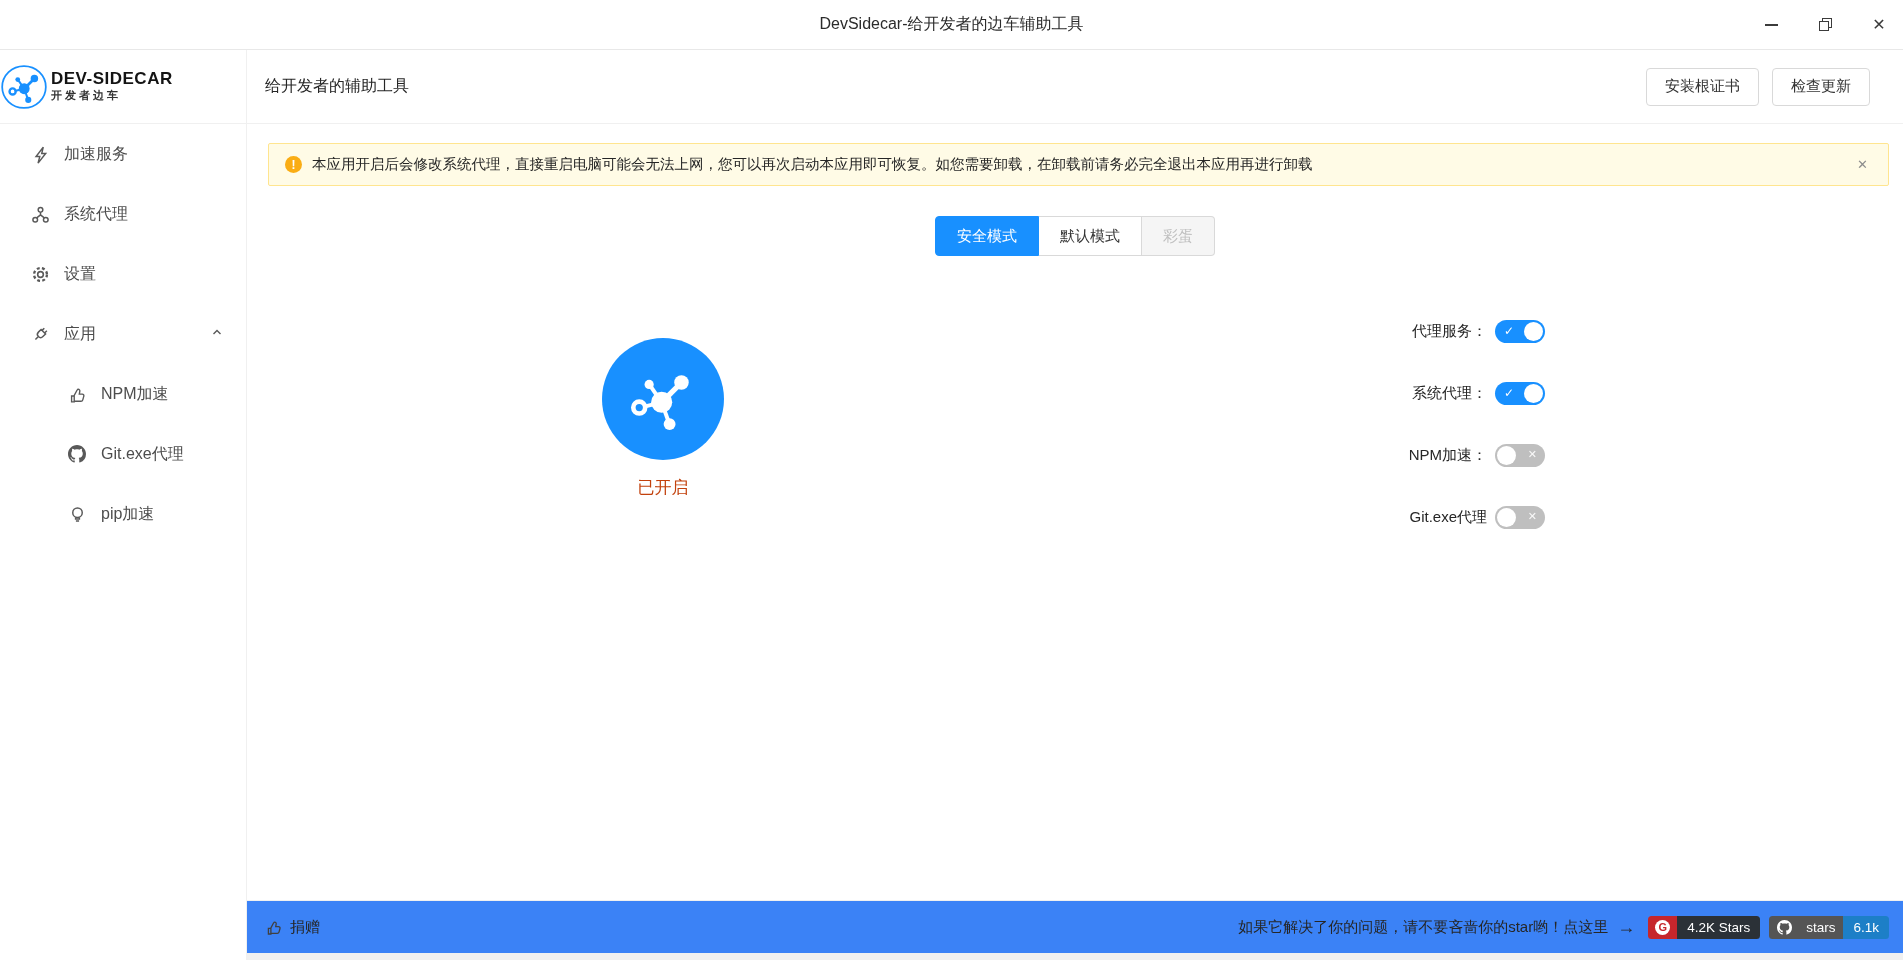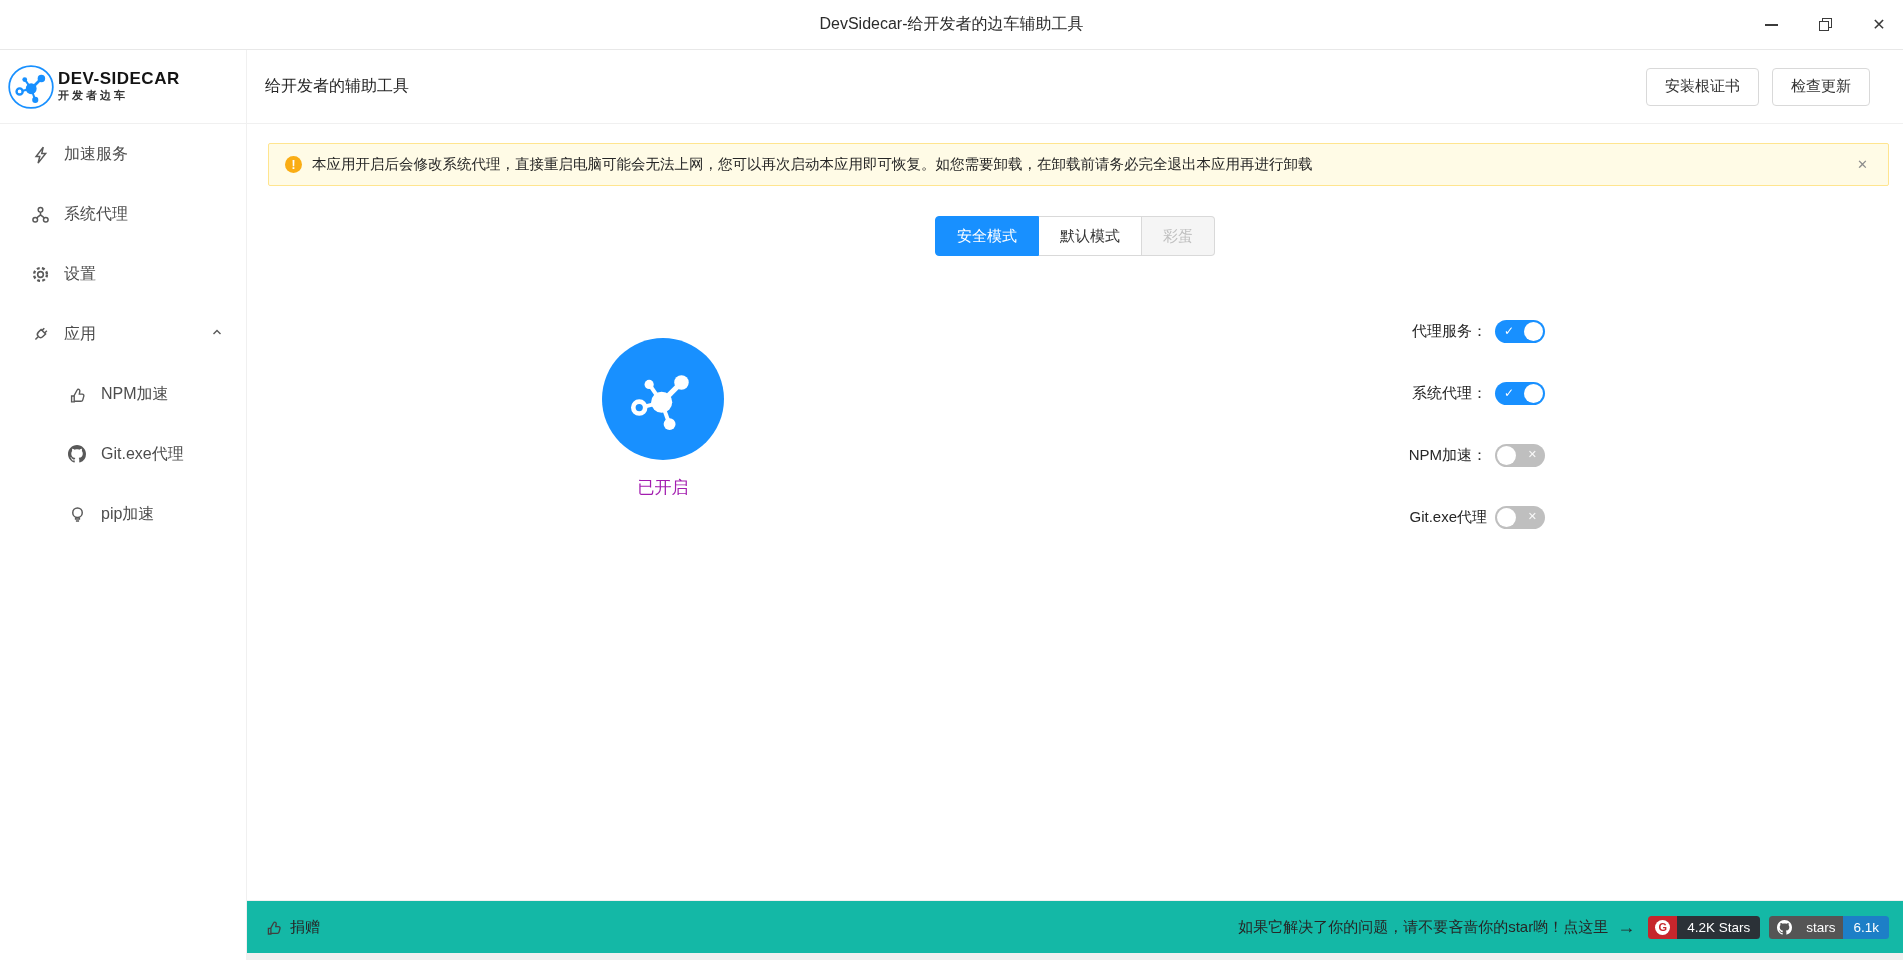--- a/index.html
+++ b/index.html
@@ -24,7 +24,7 @@
 
   
   .sidebar { width:247px; flex:0 0 247px; background:#fff; border-right:1px solid #f0f0f0; display:flex; flex-direction:column; }
-  .logo { height:74px; flex:0 0 74px; border-bottom:1px solid #f0f0f0; display:flex; align-items:center; padding-left:7px; }
+  .logo { height:74px; flex:0 0 74px; border-bottom:1px solid #f0f0f0; display:flex; align-items:center; }
   .logo-text { margin-left:3px; }
   .logo-title { font-size:17px; font-weight:800; letter-spacing:.5px; color:#141414; line-height:1.1; }
   .logo-subtitle { font-size:11px; font-weight:700; letter-spacing:3px; color:#333; margin-top:0; }

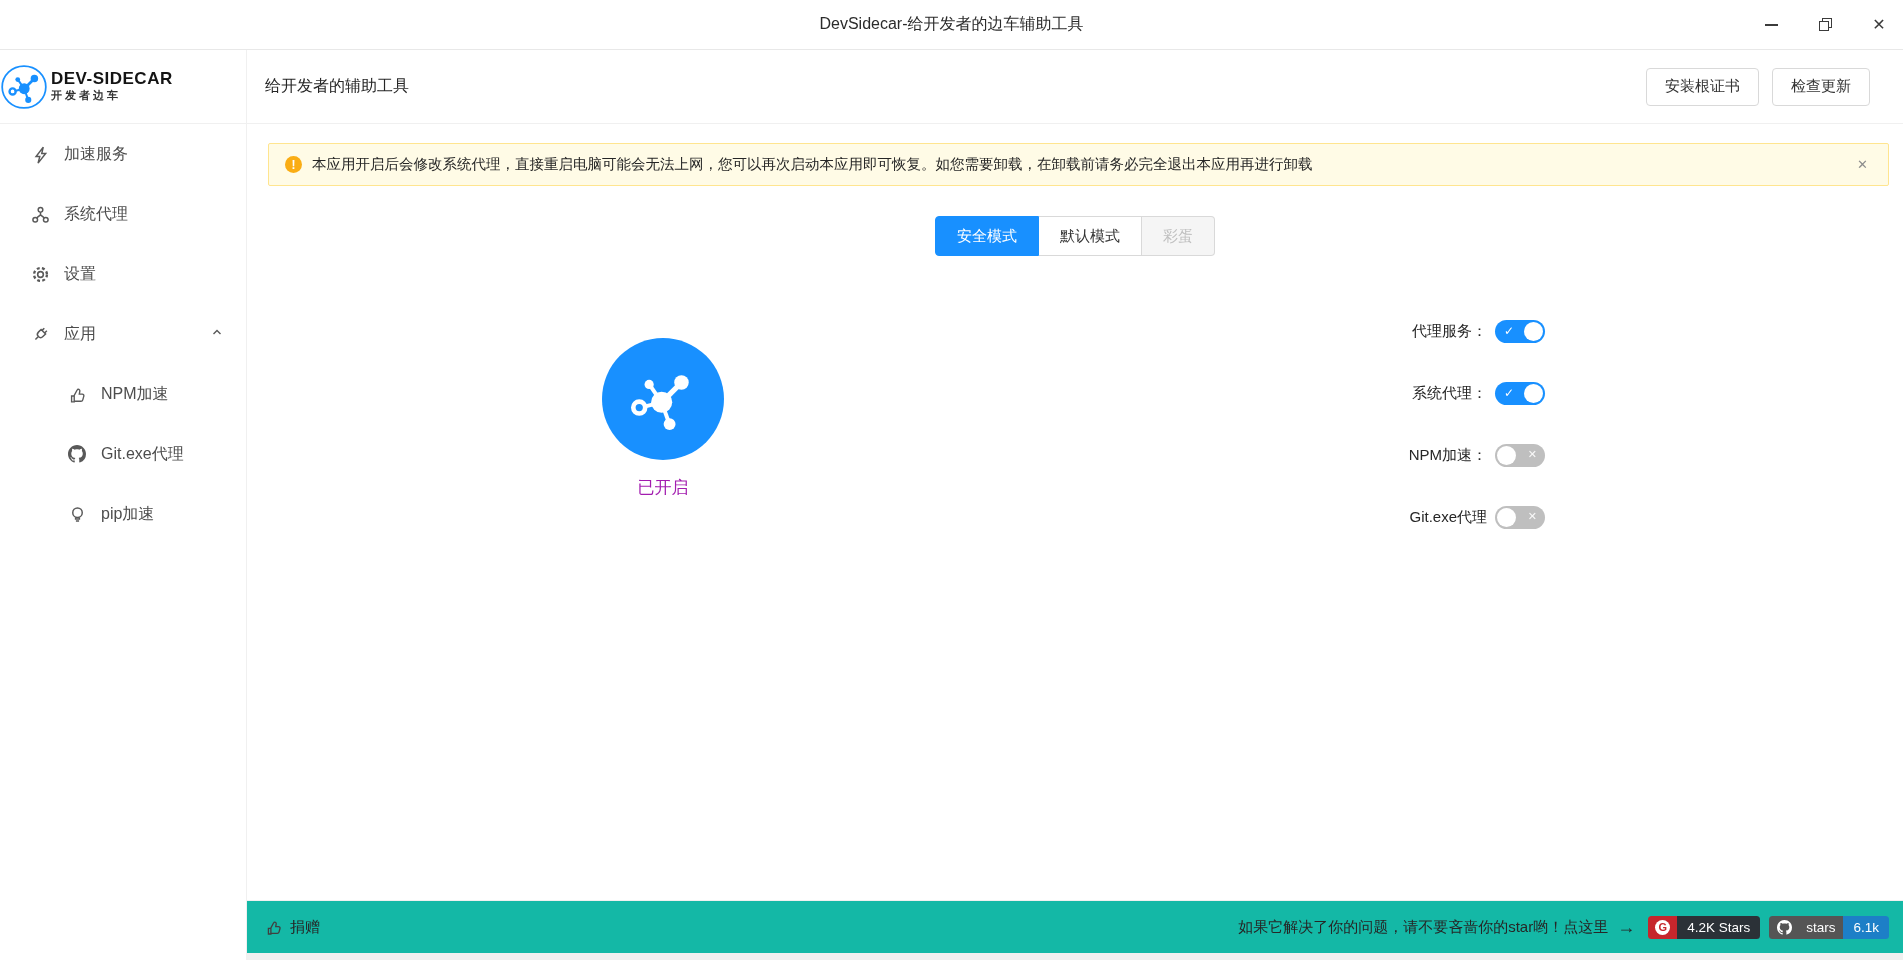--- a/index.html
+++ b/index.html
@@ -71,7 +71,7 @@
   
   .status-circle { position:absolute; left:355px; top:214px; width:122px; height:122px; border-radius:50%;
     background:#1890ff; display:flex; align-items:center; justify-content:center; cursor:pointer; }
-  .status-label { position:absolute; left:355px; top:352px; width:122px; text-align:center; font-size:17px; color:#a21caf; }
+  .status-label { position:absolute; left:355px; top:352px; width:122px; text-align:center; font-size:17px; color:#c2410c; }
 
   
   .switch-col { position:absolute; top:195px; right:358px; }

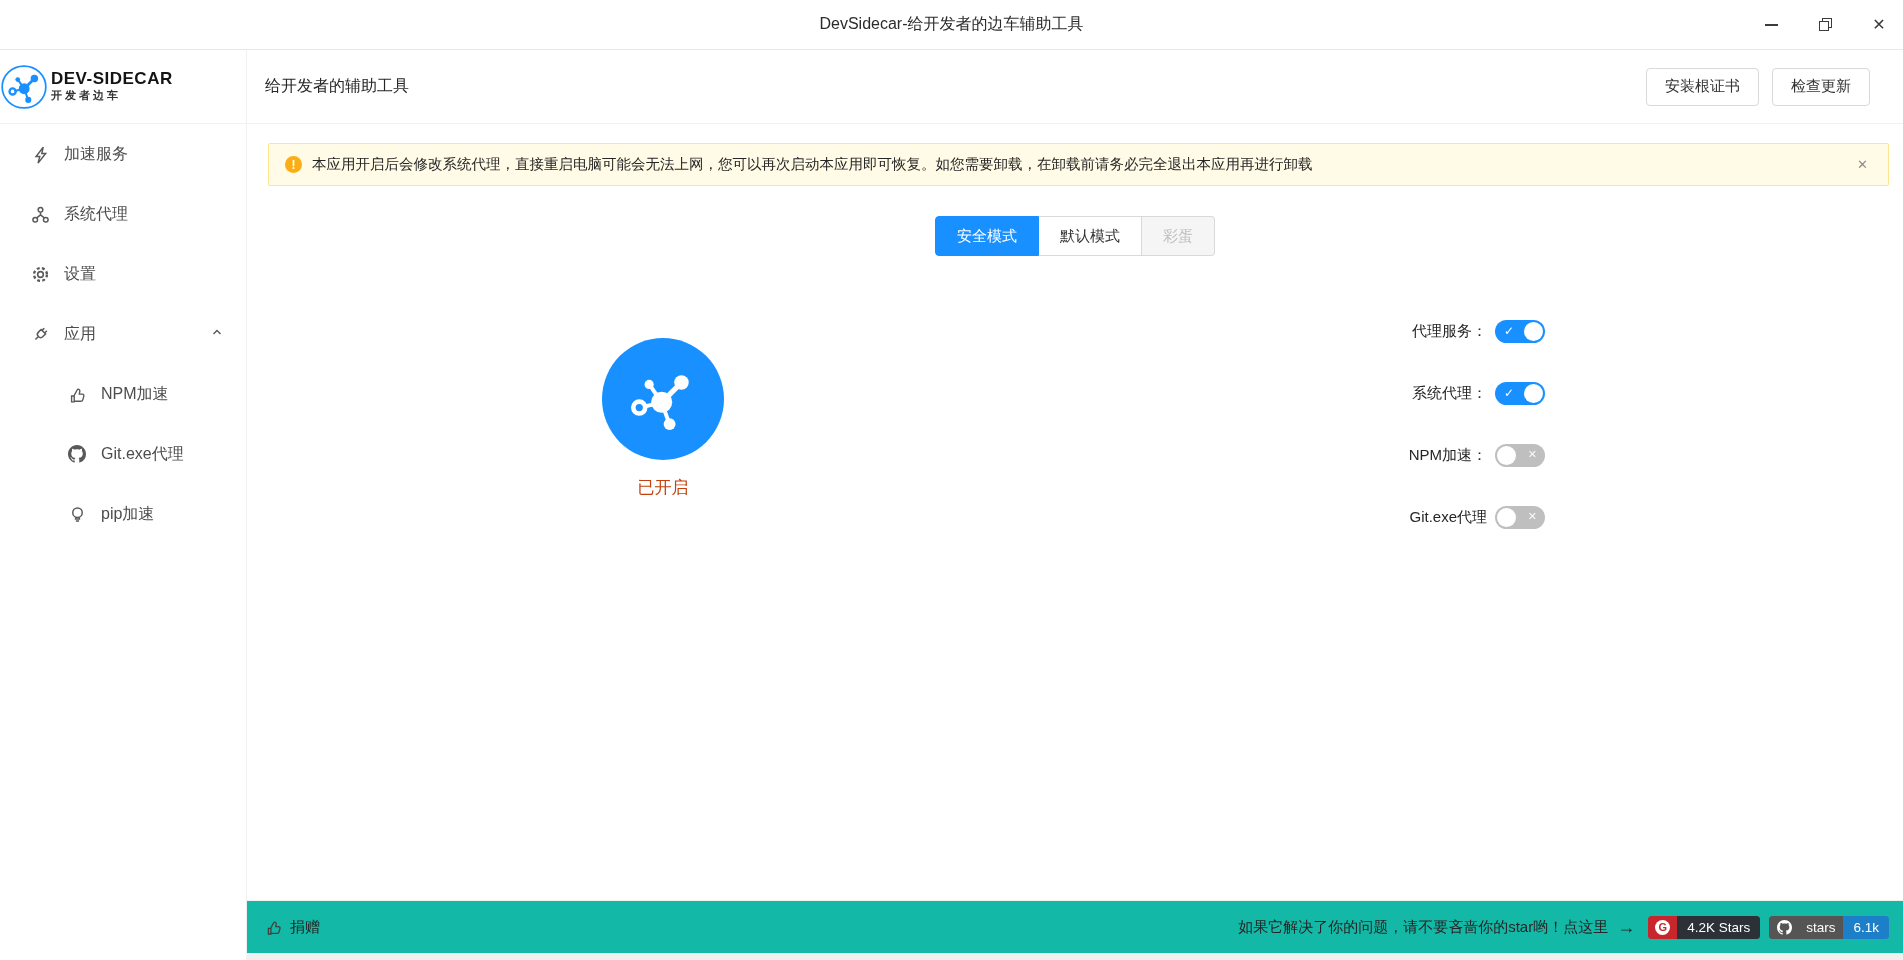--- a/index.html
+++ b/index.html
@@ -88,7 +88,7 @@
 
   
   .footer { height:53px; flex:0 0 53px; border-top:1px solid #f0f0f0; display:flex; align-items:center;
-    padding:0 14px 0 18px; background:#14b8a6; }
+    padding:0 14px 0 18px; background:#3b82f6; }
   .bottom-strip { height:7px; flex:0 0 7px; background:#f0f0f0; }
   .donate { display:flex; align-items:center; gap:7px; font-size:15px; color:#262626; cursor:pointer; }
   .donate svg { stroke:#404040; fill:none; }

